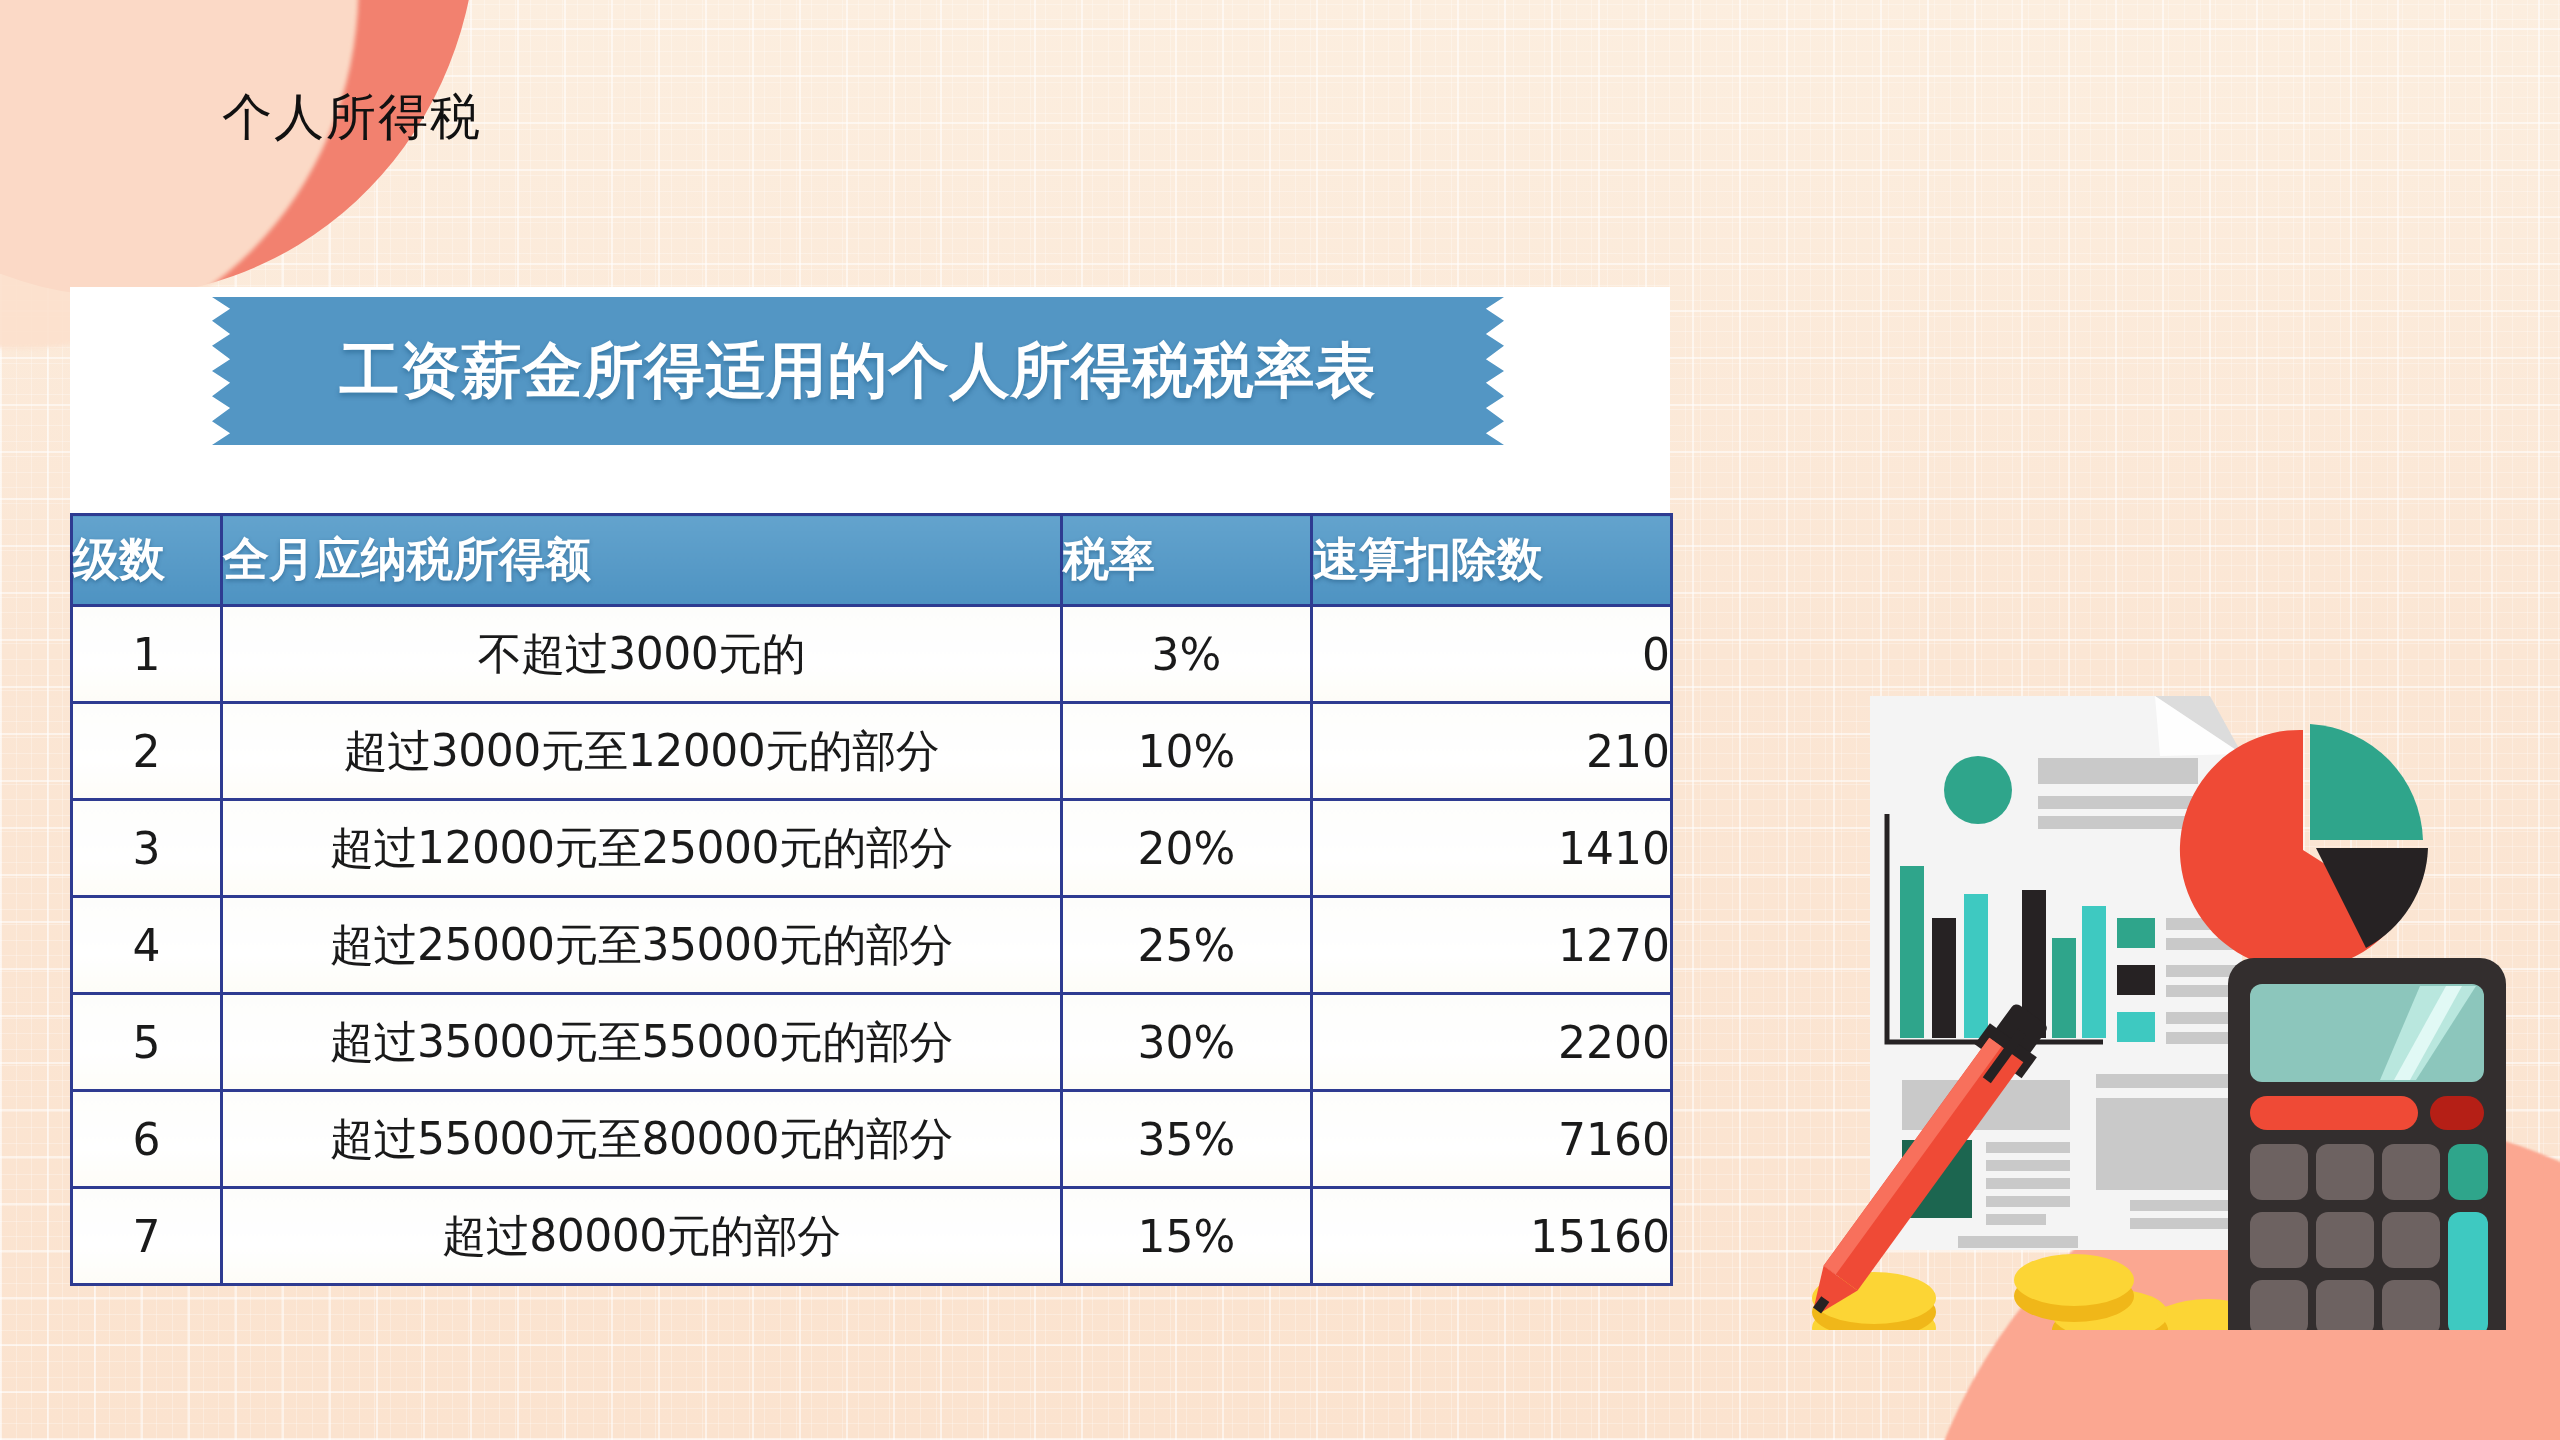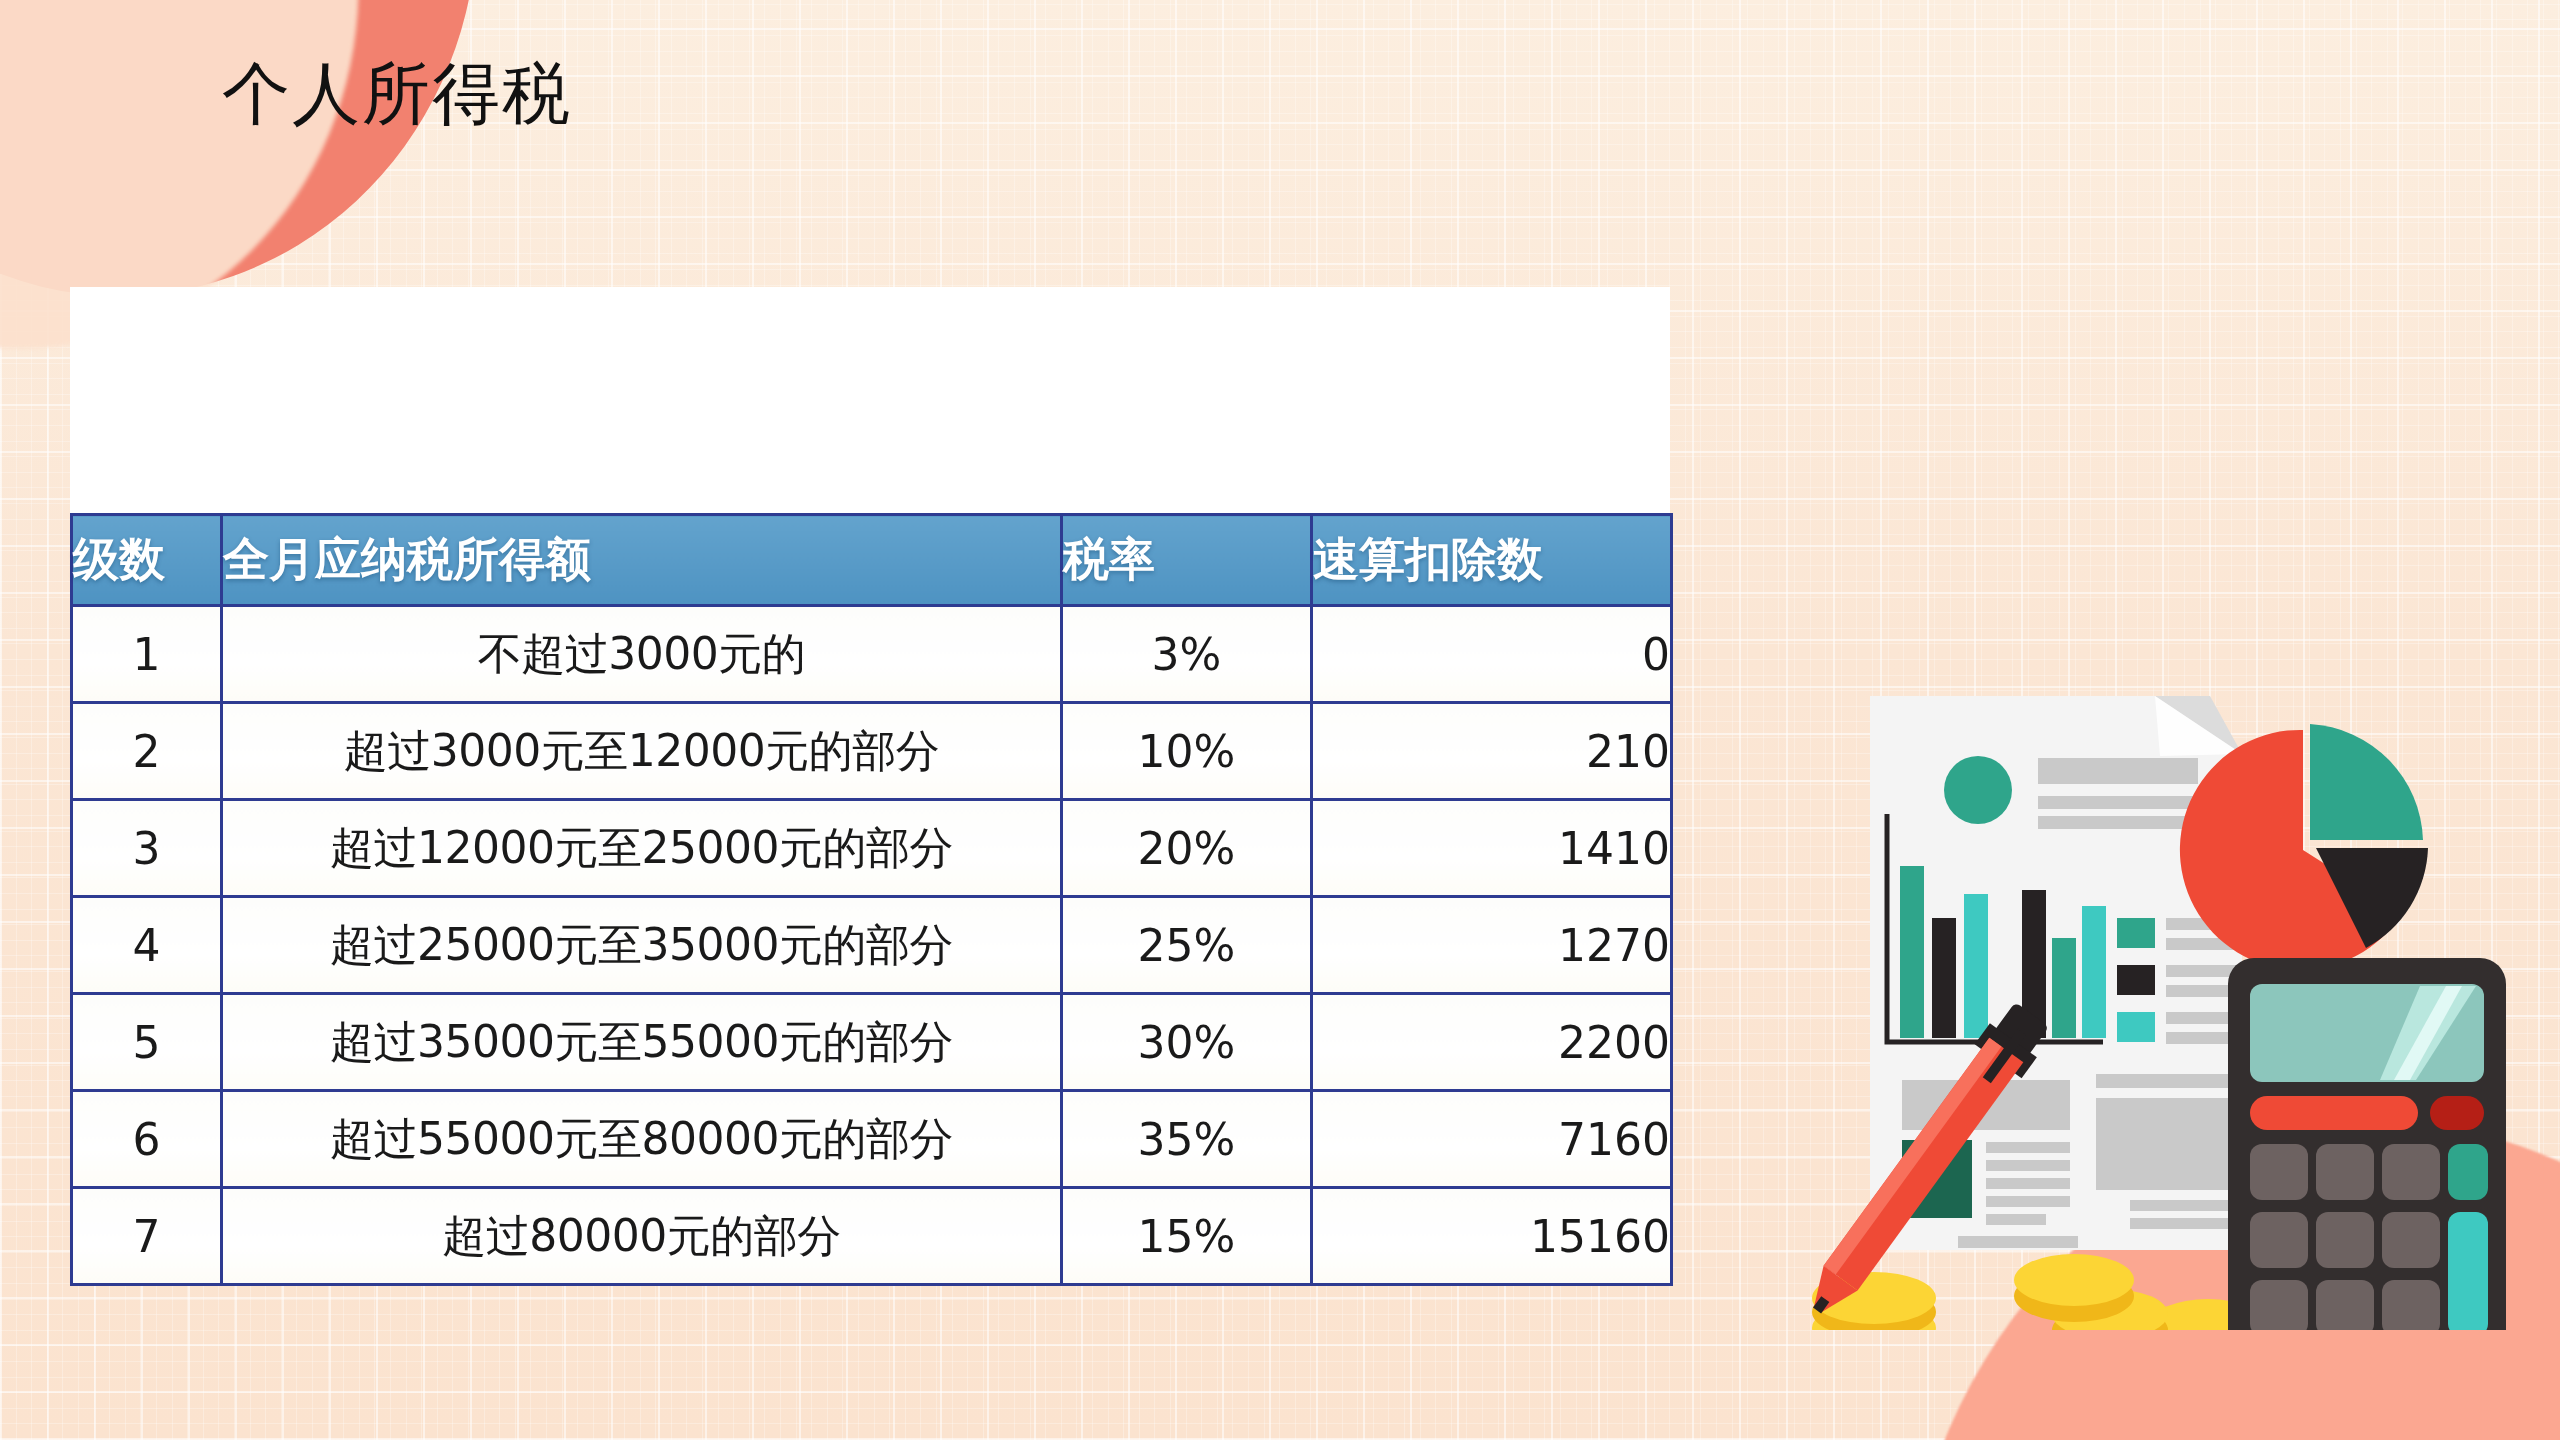--- a/index.html
+++ b/index.html
@@ -62,9 +62,9 @@
 
   
   #page-title{
-    position:absolute;left:222px;top:60px;
+    position:absolute;left:222px;top:92px;
     font-family:"DejaVu Serif","Liberation Serif",serif;
-    font-size:68px;line-height:1;color:#111;letter-spacing:2px;
+    font-size:50px;line-height:1;color:#111;letter-spacing:2px;
     white-space:nowrap;
   }
 

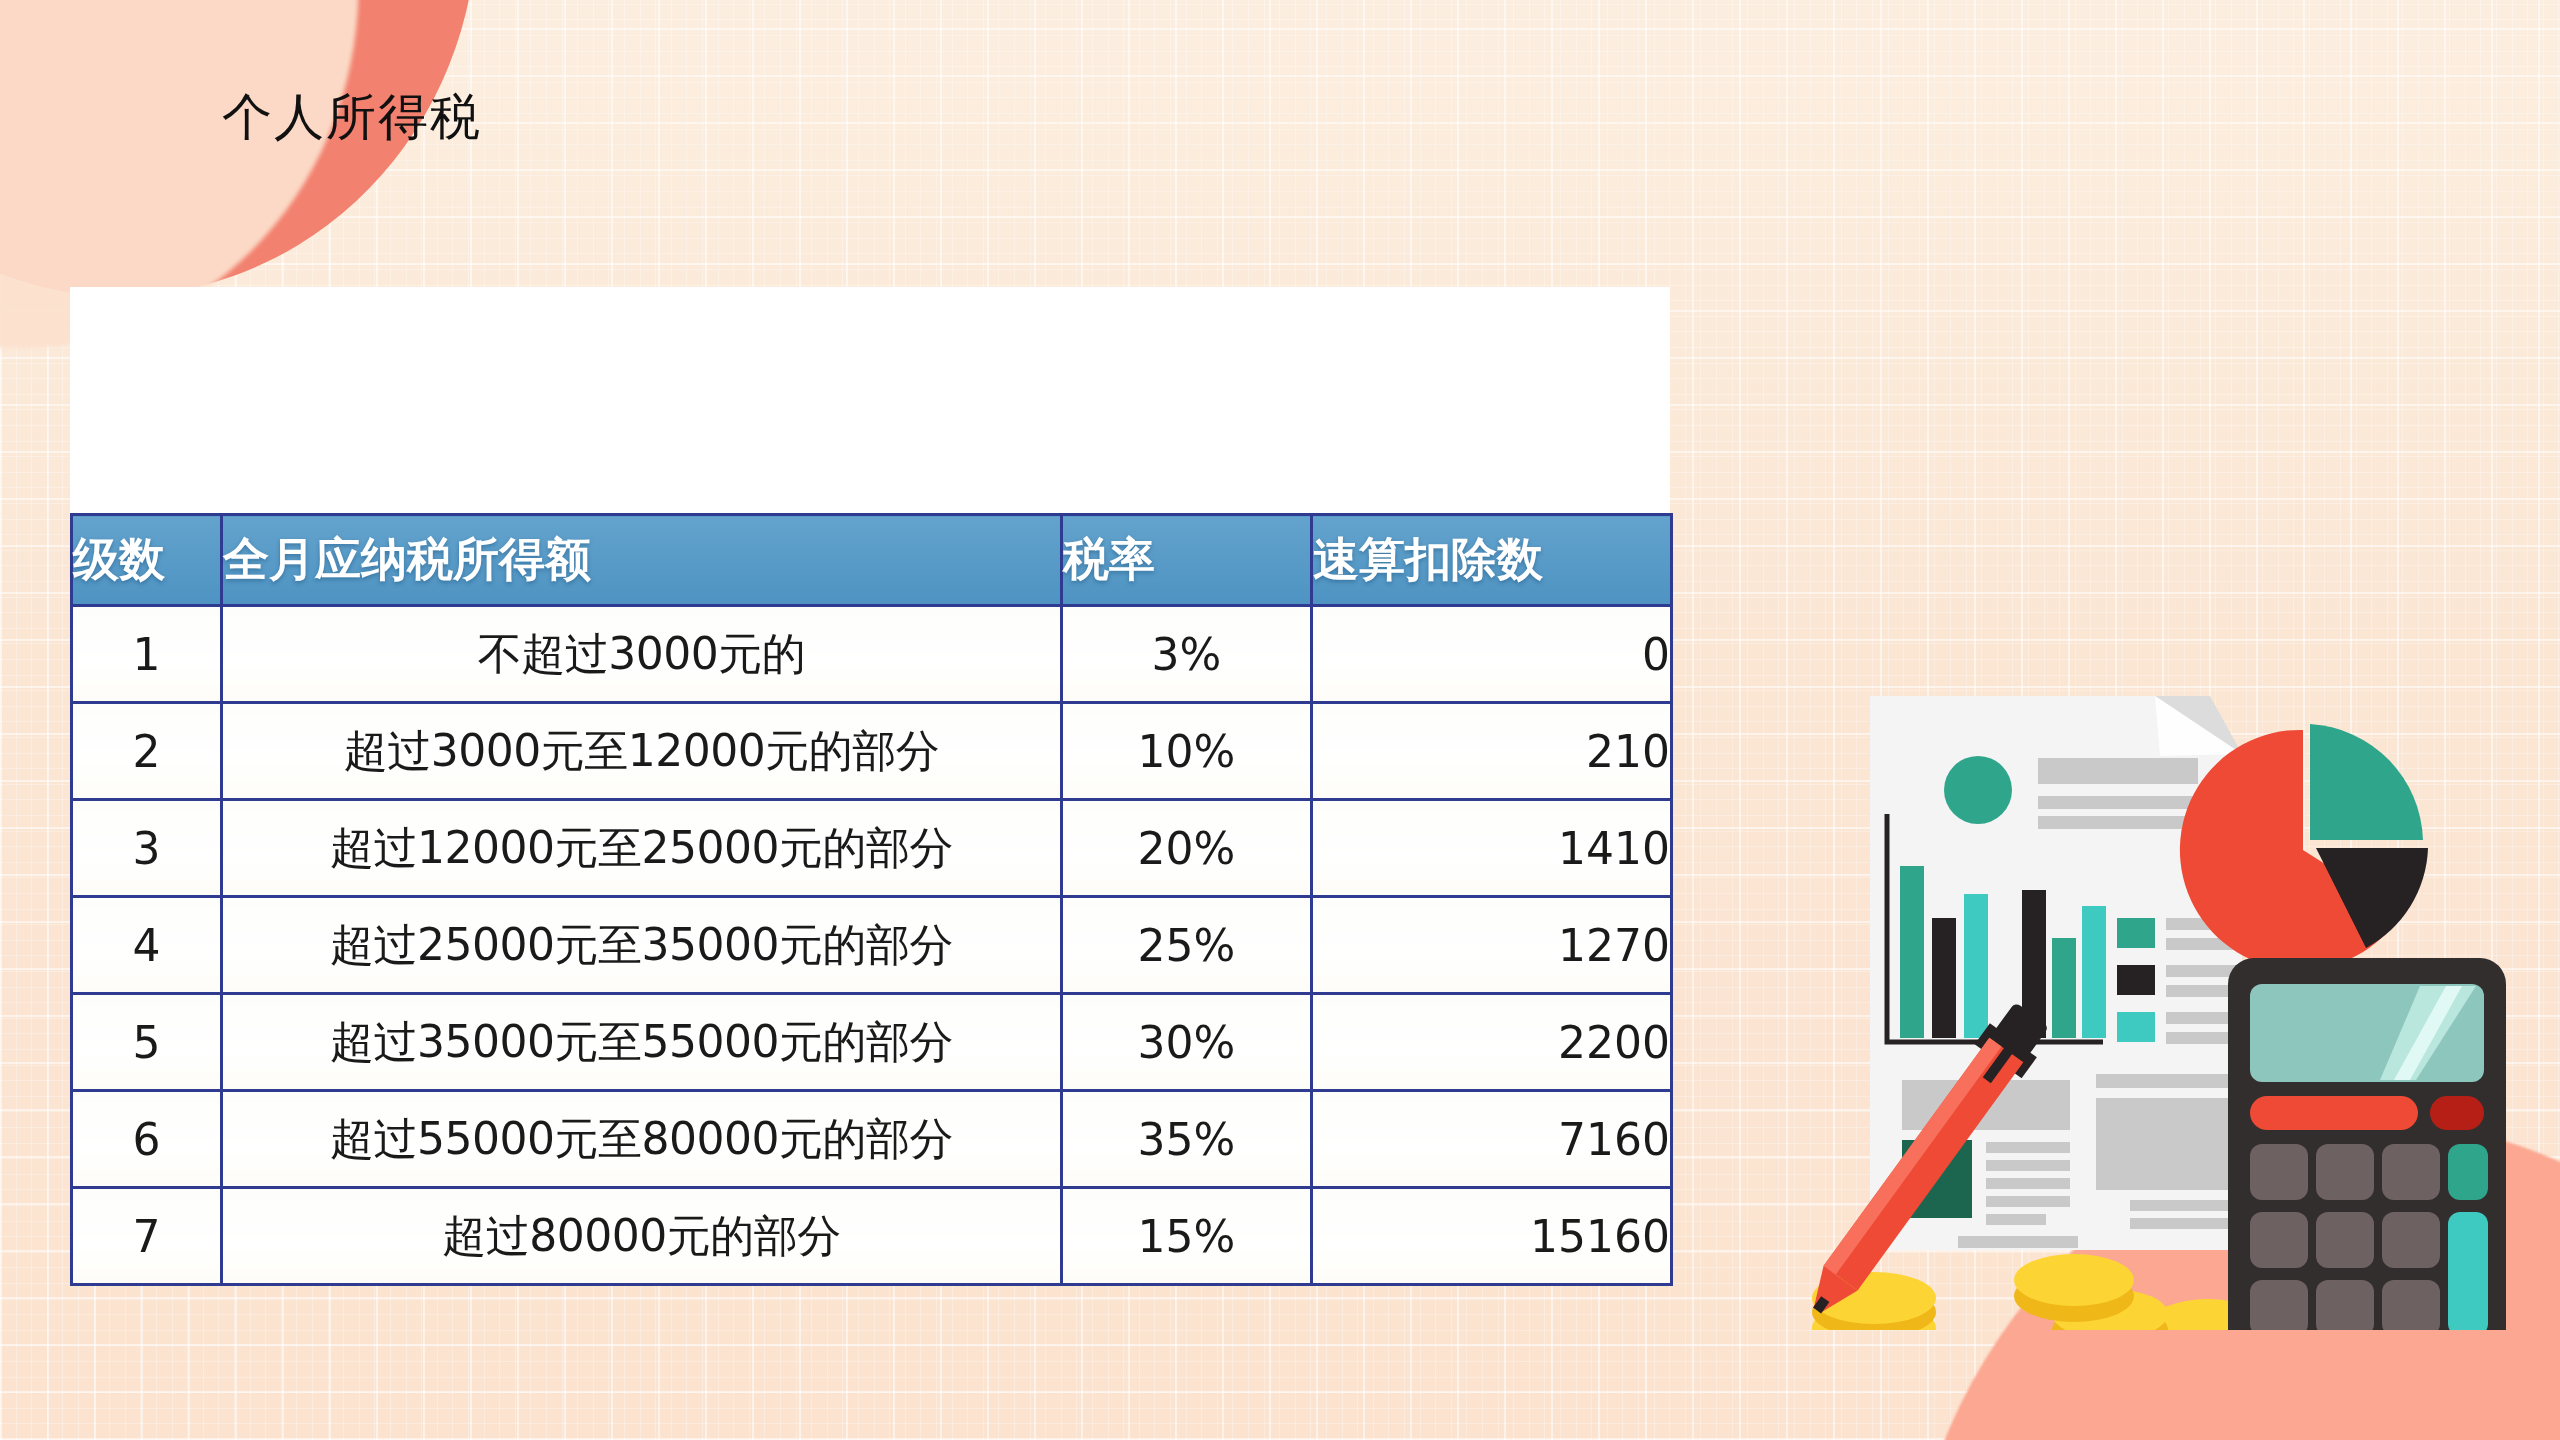--- a/index.html
+++ b/index.html
@@ -156,6 +156,9 @@
 
   <div id="table-card"></div>
 
+  <div id="ribbon">
+    <span id="ribbon-text">工资薪金所得适用的个人所得税税率表</span>
+  </div>
 
   <table id="tax-table">
     <colgroup>

